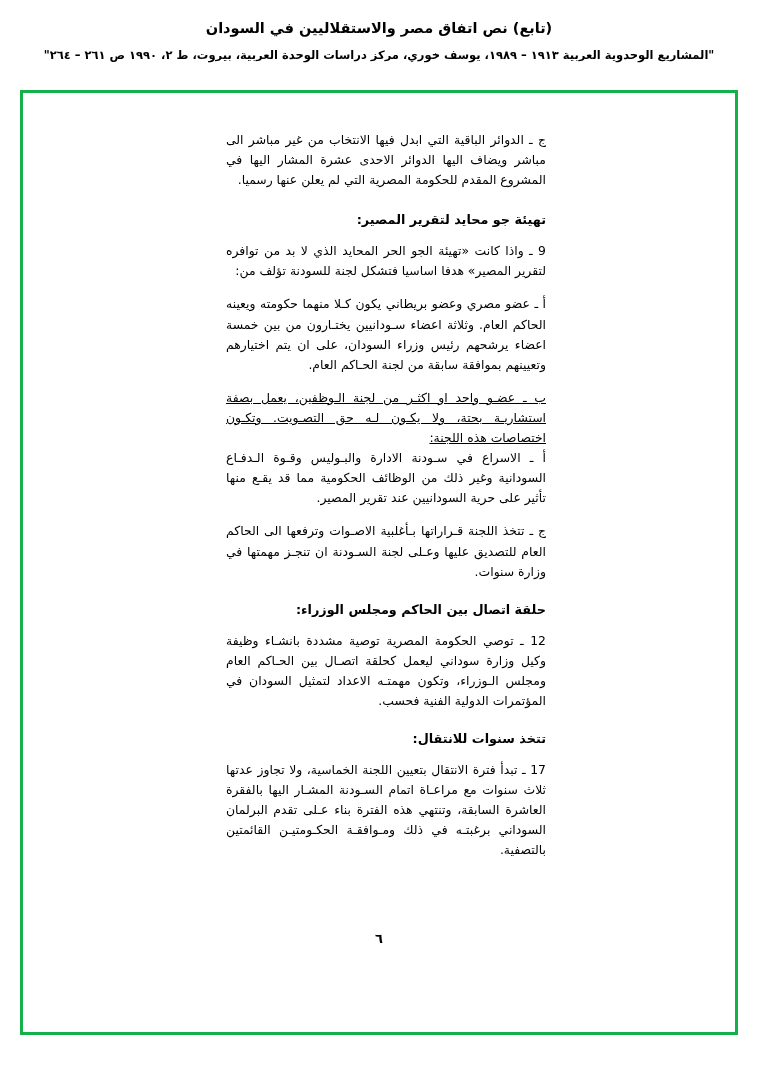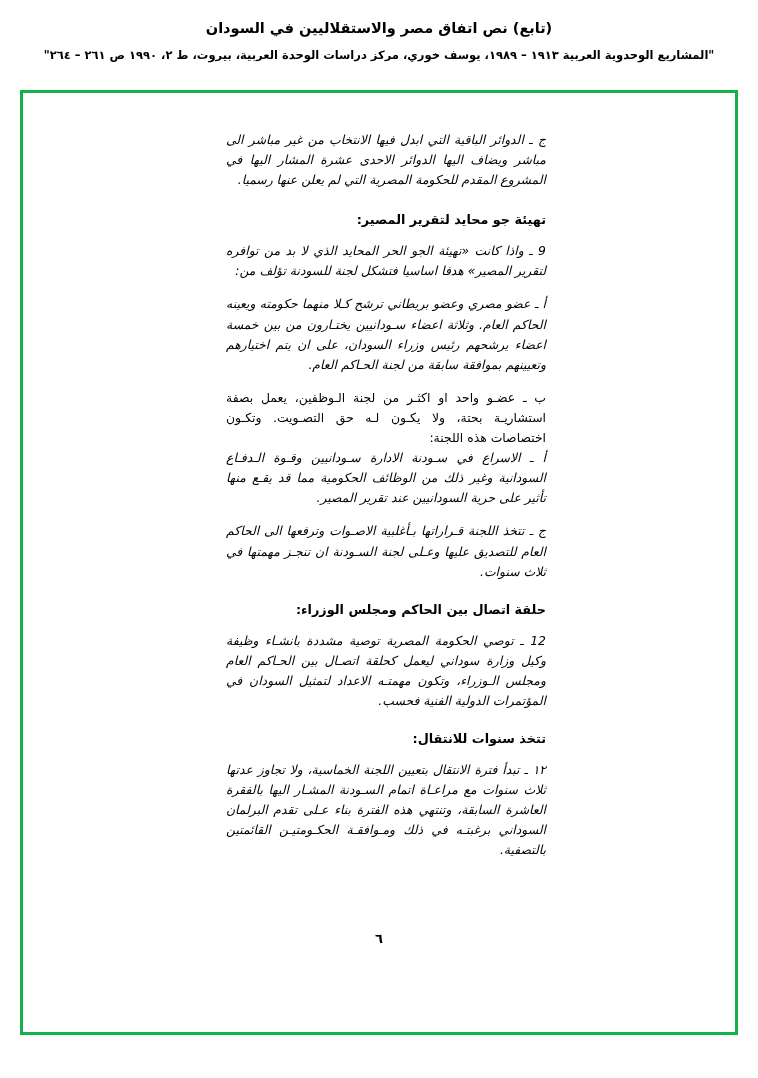--- a/index.html
+++ b/index.html
@@ -65,7 +65,6 @@
   }
   p.blk {
     margin-bottom: 13px;
-    font-style: italic;
   }
   p.tight {
     margin-bottom: 0;

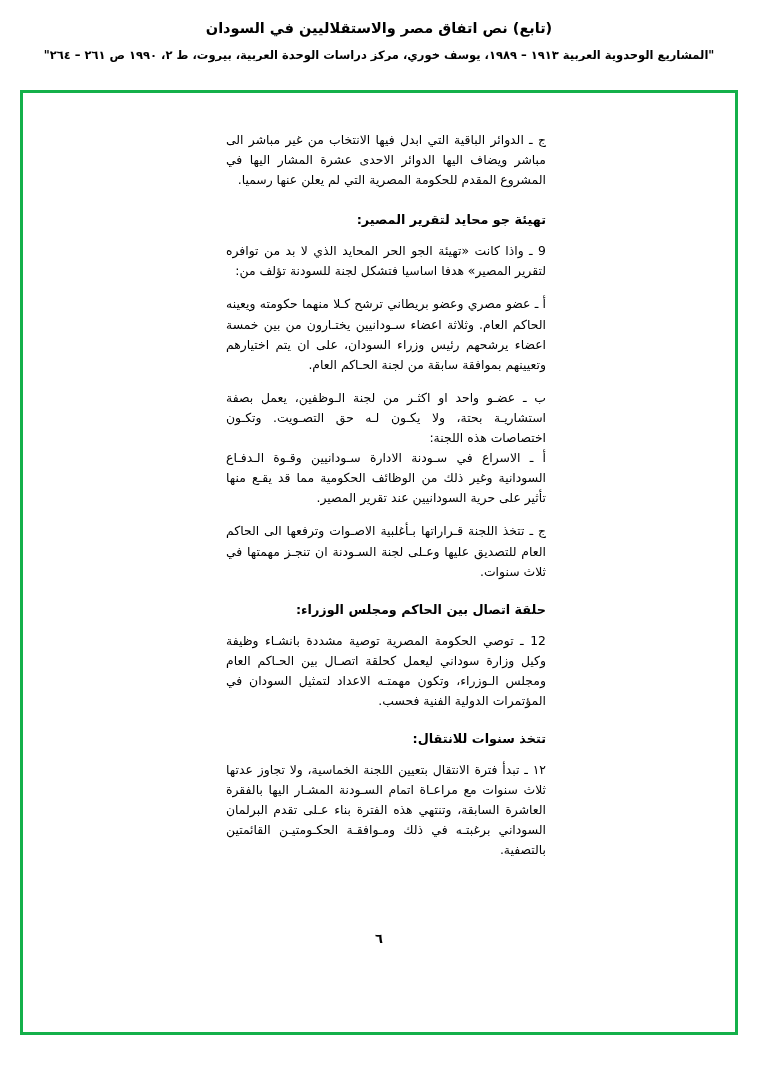--- a/index.html
+++ b/index.html
@@ -110,7 +110,7 @@
 
     <p class="blk">9 ـ واذا كانت «تهيئة الجو الحر المحايد الذي لا بد من توافره لتقرير المصير» هدفا اساسيا فتشكل لجنة للسودنة تؤلف من:</p>
 
-    <p class="blk">أ ـ عضو مصري وعضو بريطاني ترشح كـلا منهما حكومته ويعينه الحاكم العام. وثلاثة اعضاء سـودانيين يختـارون من بين خمسة اعضاء يرشحهم رئيس وزراء السودان، على ان يتم اختيارهم وتعيينهم بموافقة سابقة من لجنة الحـاكم العام.</p>
+    <p class="blk">أ ـ عضو مصري وعضو بريطاني يكون كـلا منهما حكومته ويعينه الحاكم العام. وثلاثة اعضاء سـودانيين يختـارون من بين خمسة اعضاء يرشحهم رئيس وزراء السودان، على ان يتم اختيارهم وتعيينهم بموافقة سابقة من لجنة الحـاكم العام.</p>
 
     <p class="tight">ب ـ عضـو واحد او اكثـر من لجنة الـوظفين، يعمل بصفة استشاريـة بحتة، ولا يكـون لـه حق التصـويت. وتكـون اختصاصات هذه اللجنة:</p>
 

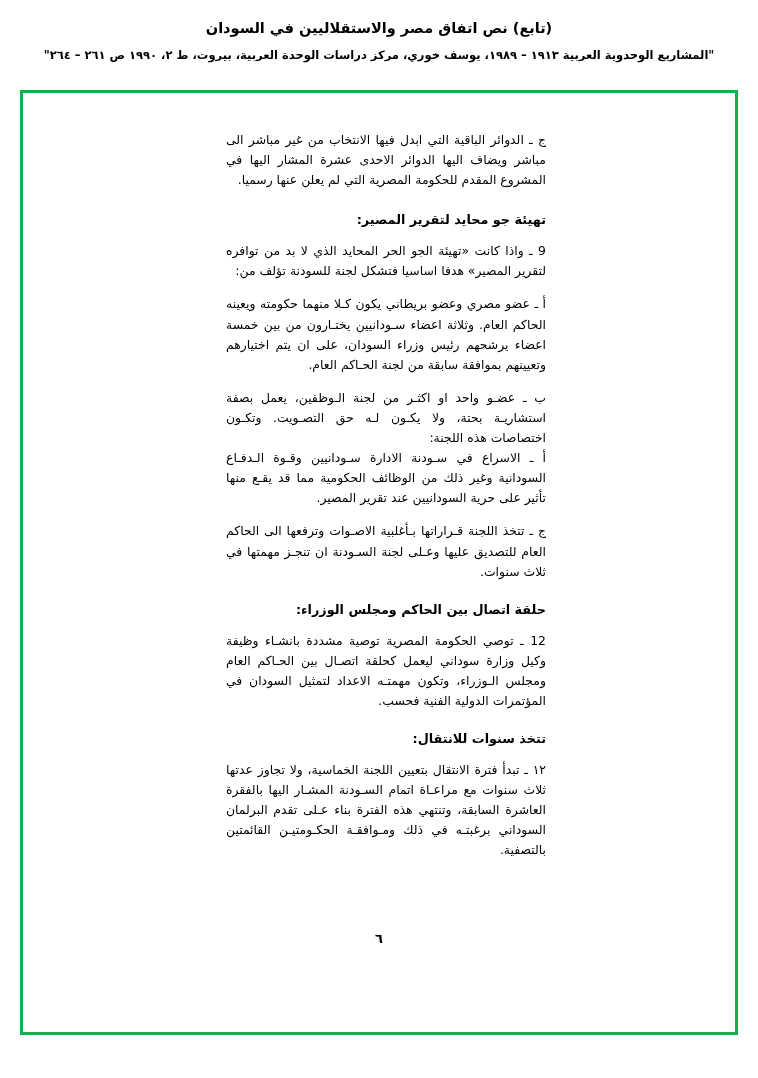--- a/index.html
+++ b/index.html
@@ -68,6 +68,7 @@
   }
   p.tight {
     margin-bottom: 0;
+    text-decoration: underline;
   }
   .sub-head {
     font-weight: bold;

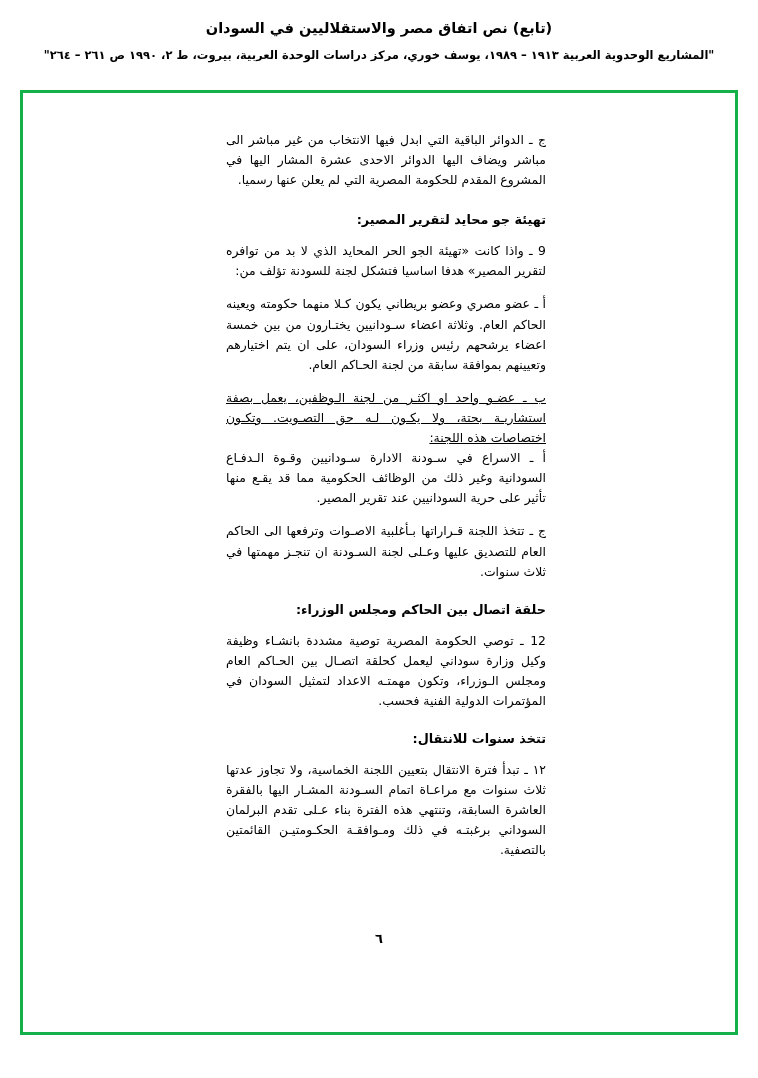--- a/index.html
+++ b/index.html
@@ -115,7 +115,7 @@
 
     <p class="tight">ب ـ عضـو واحد او اكثـر من لجنة الـوظفين، يعمل بصفة استشاريـة بحتة، ولا يكـون لـه حق التصـويت. وتكـون اختصاصات هذه اللجنة:</p>
 
-    <p class="blk">أ ـ الاسراع في سـودنة الادارة سـودانيين وقـوة الـدفـاع السودانية وغير ذلك من الوظائف الحكومية مما قد يقـع منها تأثير على حرية السودانيين عند تقرير المصير.</p>
+    <p class="blk">أ ـ الاسراع في سـودنة الادارة والبـوليس وقـوة الـدفـاع السودانية وغير ذلك من الوظائف الحكومية مما قد يقـع منها تأثير على حرية السودانيين عند تقرير المصير.</p>
 
 
     <p class="blk">ج ـ تتخذ اللجنة قـراراتها بـأغلبية الاصـوات وترفعها الى الحاكم العام للتصديق عليها وعـلى لجنة السـودنة ان تنجـز مهمتها في ثلاث سنوات.</p>

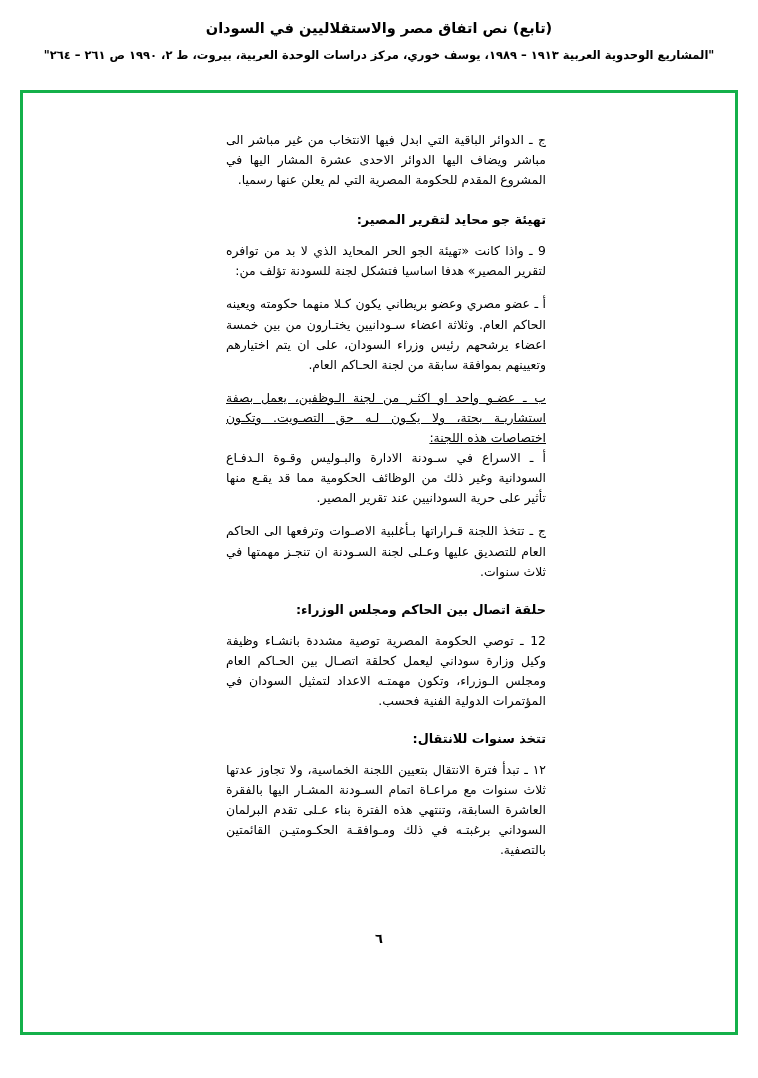--- a/index.html
+++ b/index.html
@@ -118,7 +118,7 @@
     <p class="blk">أ ـ الاسراع في سـودنة الادارة والبـوليس وقـوة الـدفـاع السودانية وغير ذلك من الوظائف الحكومية مما قد يقـع منها تأثير على حرية السودانيين عند تقرير المصير.</p>
 
 
-    <p class="blk">ج ـ تتخذ اللجنة قـراراتها بـأغلبية الاصـوات وترفعها الى الحاكم العام للتصديق عليها وعـلى لجنة السـودنة ان تنجـز مهمتها في ثلاث سنوات.</p>
+    <p class="blk">ج ـ تتخذ اللجنة قـراراتها بـأغلبية الاصـوات وترفعها الى الحاكم العام للتصديق عليها وعـلى لجنة السـودنة ان تنجـز مهمتها في وزارة سنوات.</p>
 
     <div class="sub-head">حلقة اتصال بين الحاكم ومجلس الوزراء:</div>
 

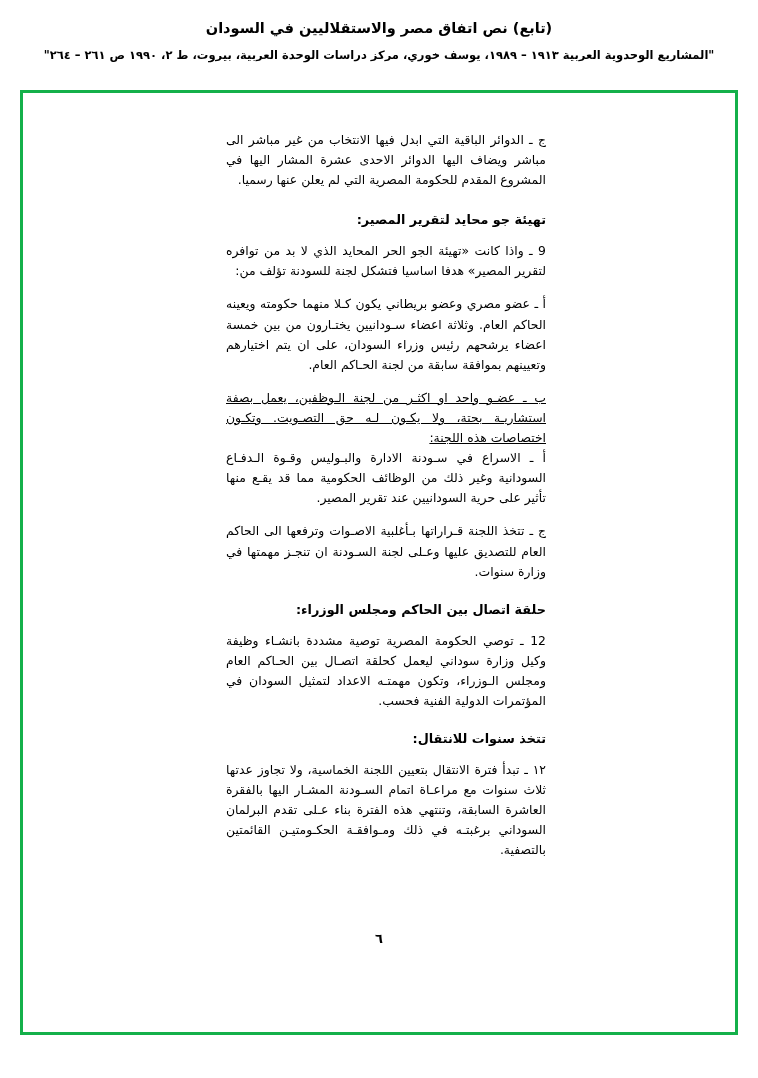--- a/index.html
+++ b/index.html
@@ -126,7 +126,7 @@
 
     <div class="sub-head">تتخذ سنوات للانتقال:</div>
 
-    <p class="blk">١٢ ـ تبدأ فترة الانتقال بتعيين اللجنة الخماسية، ولا تجاوز عدتها ثلاث سنوات مع مراعـاة اتمام السـودنة المشـار اليها بالفقرة العاشرة السابقة، وتنتهي هذه الفترة بناء عـلى تقدم البرلمان السوداني برغبتـه في ذلك ومـوافقـة الحكـومتيـن القائمتين بالتصفية.</p>
+    <p class="blk">17 ـ تبدأ فترة الانتقال بتعيين اللجنة الخماسية، ولا تجاوز عدتها ثلاث سنوات مع مراعـاة اتمام السـودنة المشـار اليها بالفقرة العاشرة السابقة، وتنتهي هذه الفترة بناء عـلى تقدم البرلمان السوداني برغبتـه في ذلك ومـوافقـة الحكـومتيـن القائمتين بالتصفية.</p>
 
   </div>
 

